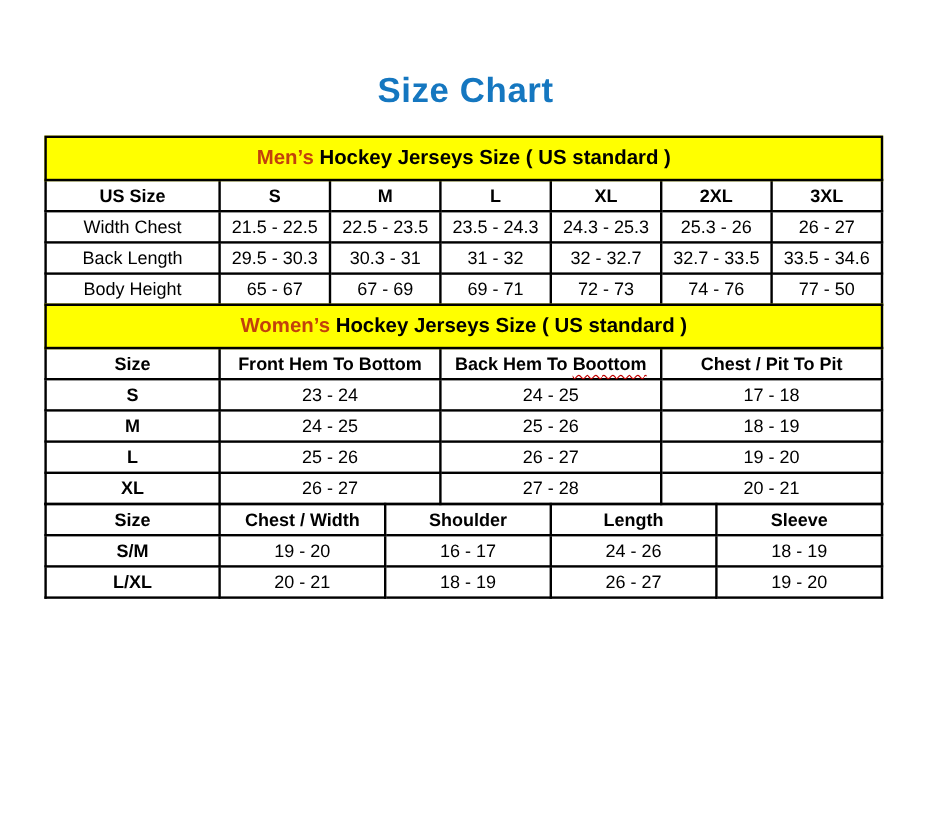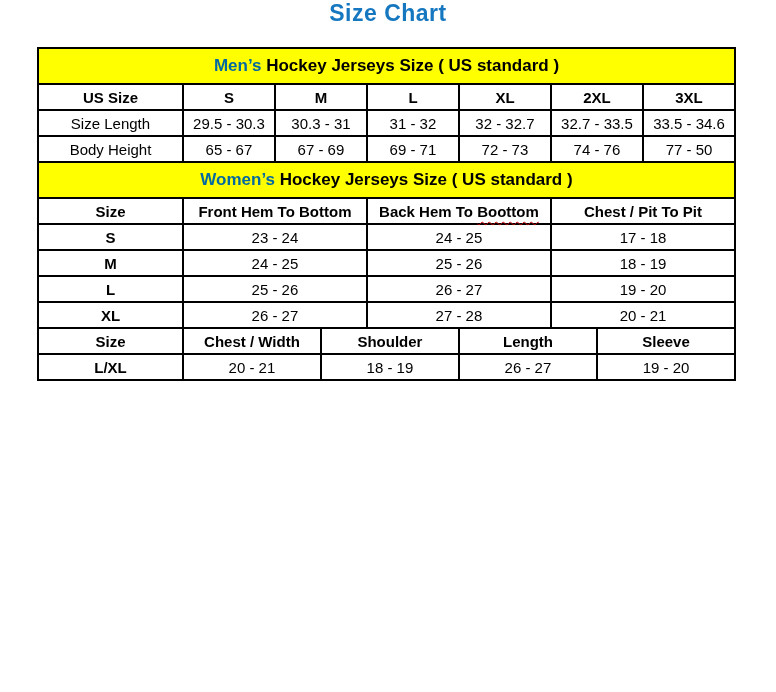--- a/index.html
+++ b/index.html
@@ -18,8 +18,9 @@
   }
   .title {
     margin: 0;
+    padding-top: 60px;
     text-align: center;
-    font-size: 23px;
+    font-size: 29px;
     font-weight: bold;
     letter-spacing: 0.5px;
     color: #1577C0;

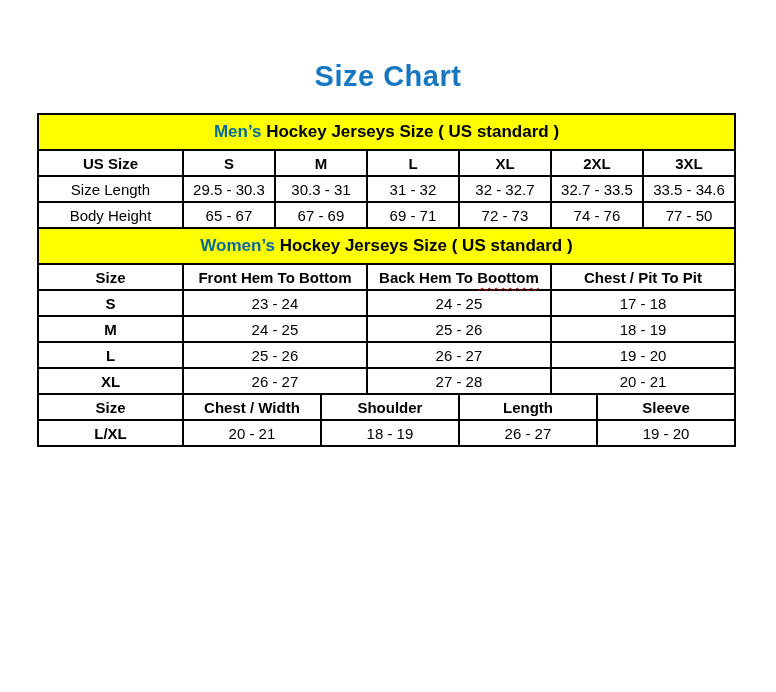--- a/index.html
+++ b/index.html
@@ -42,7 +42,7 @@
     position: relative;
     z-index: 2;
   }
-  .banner .hl { color: #0369a1; }
+  .banner .hl { color: #c2410c; }
   table {
     border-collapse: collapse;
     width: 100%;

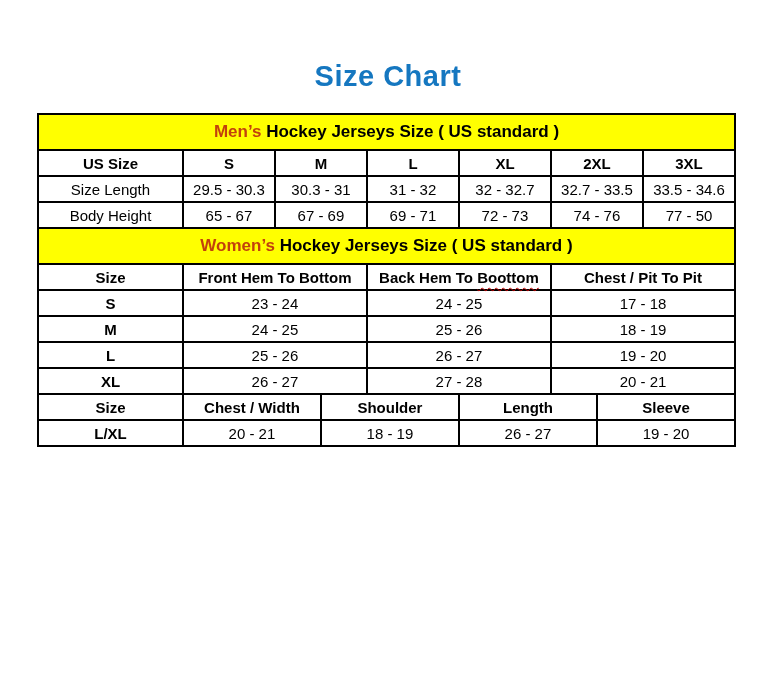--- a/index.html
+++ b/index.html
@@ -101,6 +101,15 @@
             </tr>
           </thead>
           <tbody>
+            <tr>
+              <td class="row-label">Width Chest</td>
+              <td>21.5 - 22.5</td>
+              <td>22.5 - 23.5</td>
+              <td>23.5 - 24.3</td>
+              <td>24.3 - 25.3</td>
+              <td>25.3 - 26</td>
+              <td>26 - 27</td>
+            </tr>
             <tr>
               <td class="row-label">Size Length</td>
               <td>29.5 - 30.3</td>

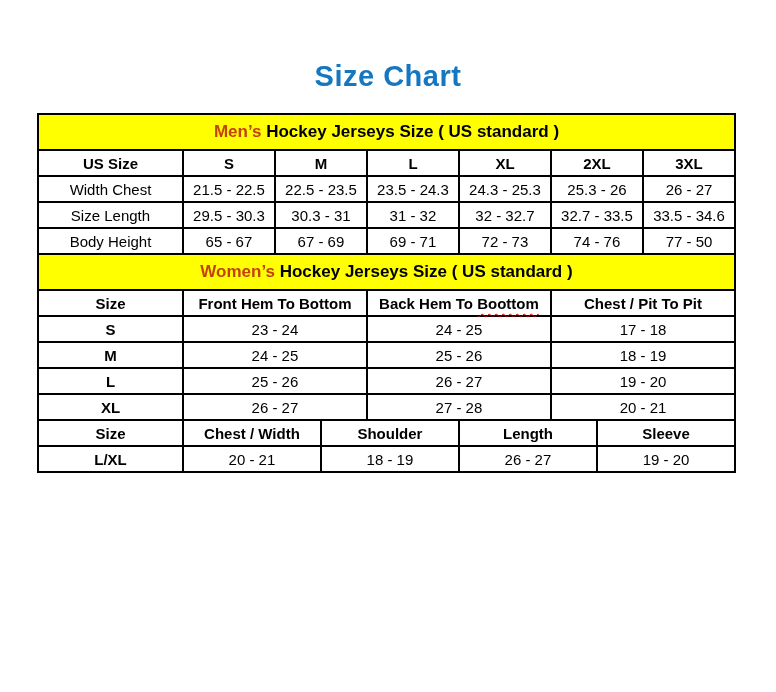--- a/index.html
+++ b/index.html
@@ -111,7 +111,7 @@
               <td>26 - 27</td>
             </tr>
             <tr>
-              <td class="row-label">Size Length</td>
+              <td class="row-label">Back Length</td>
               <td>29.5 - 30.3</td>
               <td>30.3 - 31</td>
               <td>31 - 32</td>

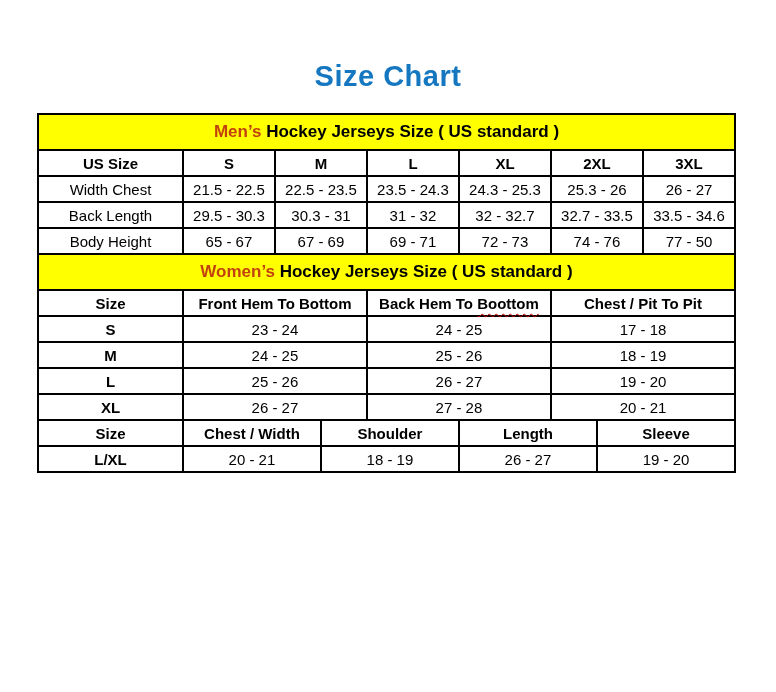--- a/index.html
+++ b/index.html
@@ -196,6 +196,13 @@
           </thead>
           <tbody>
             <tr>
+              <td class="row-label">S/M</td>
+              <td>19 - 20</td>
+              <td>16 - 17</td>
+              <td>24 - 26</td>
+              <td>18 - 19</td>
+            </tr>
+            <tr>
               <td class="row-label">L/XL</td>
               <td>20 - 21</td>
               <td>18 - 19</td>

